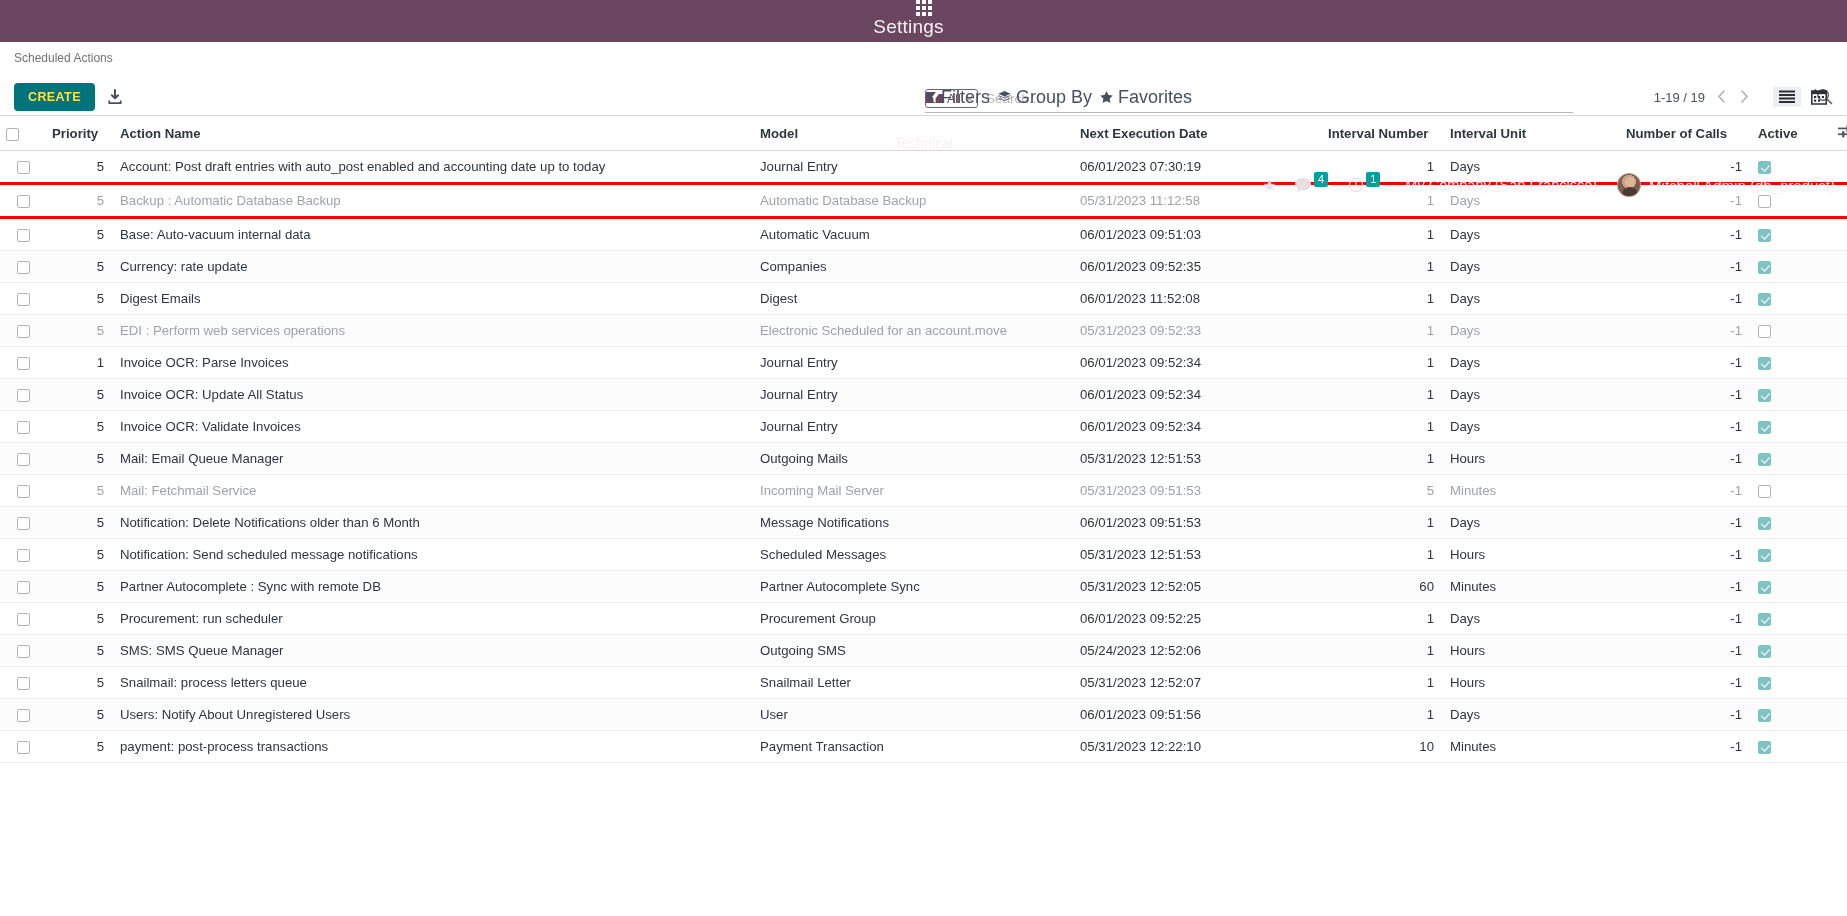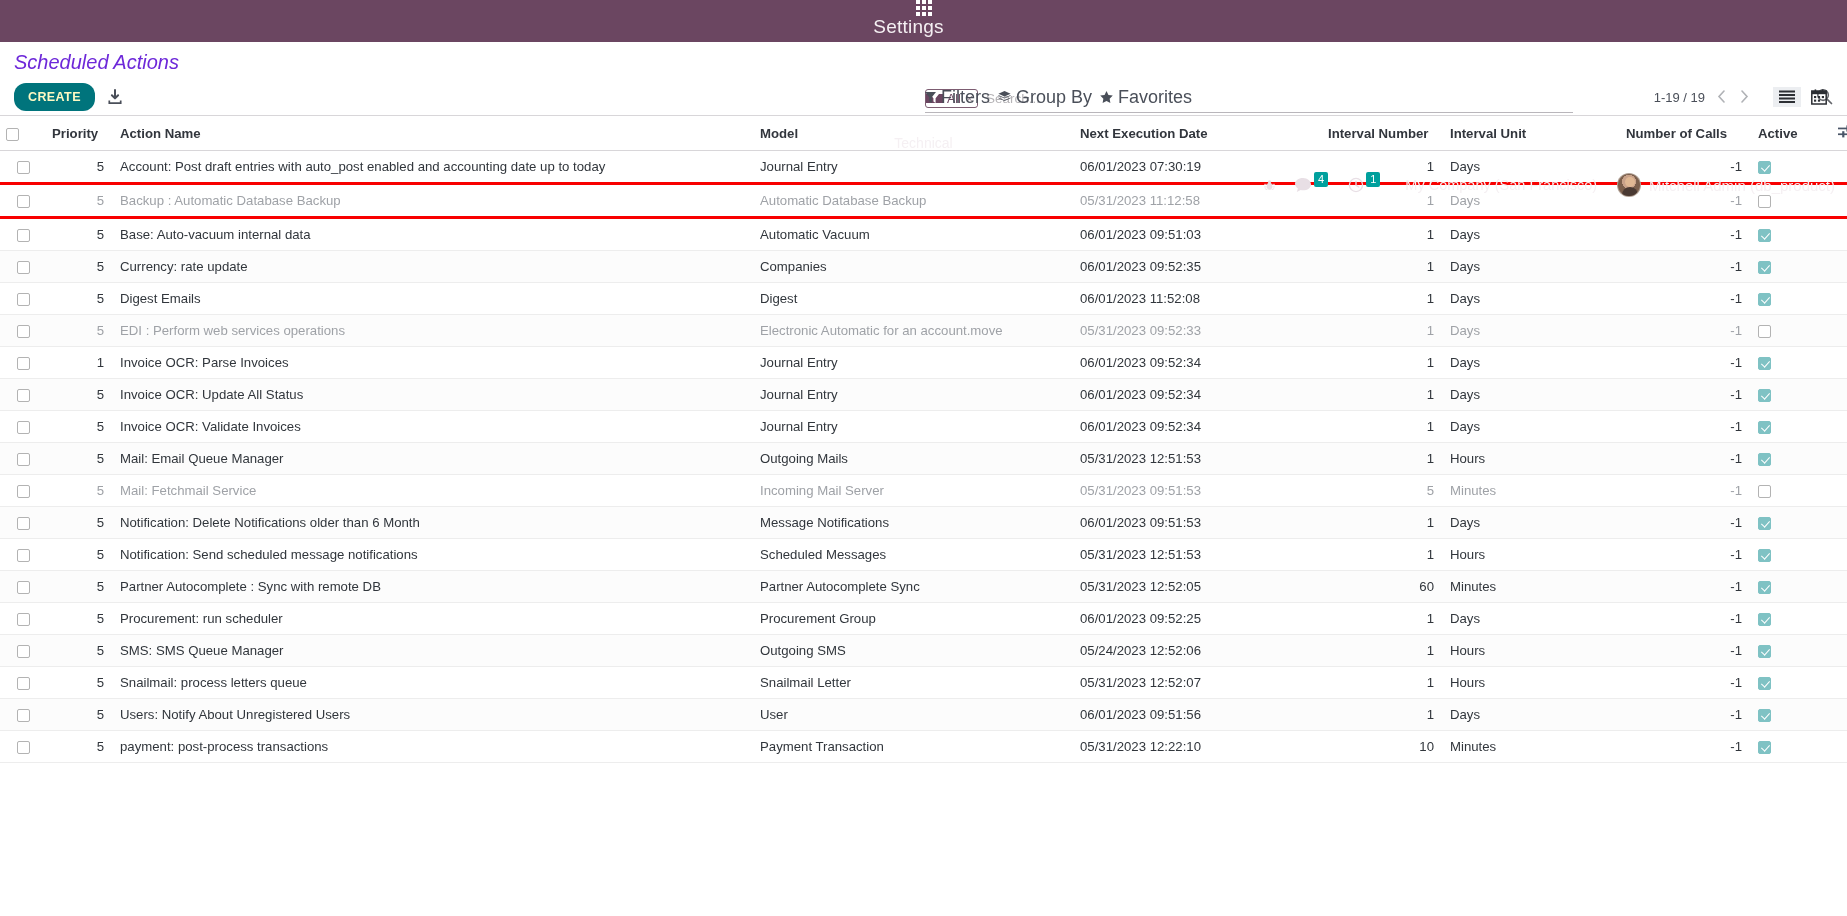--- a/index.html
+++ b/index.html
@@ -106,11 +106,10 @@
   }
   .cp-row1 { display: flex; align-items: flex-start; padding: 9px 14px 0 14px; height: 38px;}
   .breadcrumb {
-    font-size: 20px;
-    color: #6d28d9;
+    font-size: 12px;
+    color: #737373;
     font-weight: 400;
     white-space: nowrap;
-    font-style: italic;
   }
   .searchview {
     position: absolute;

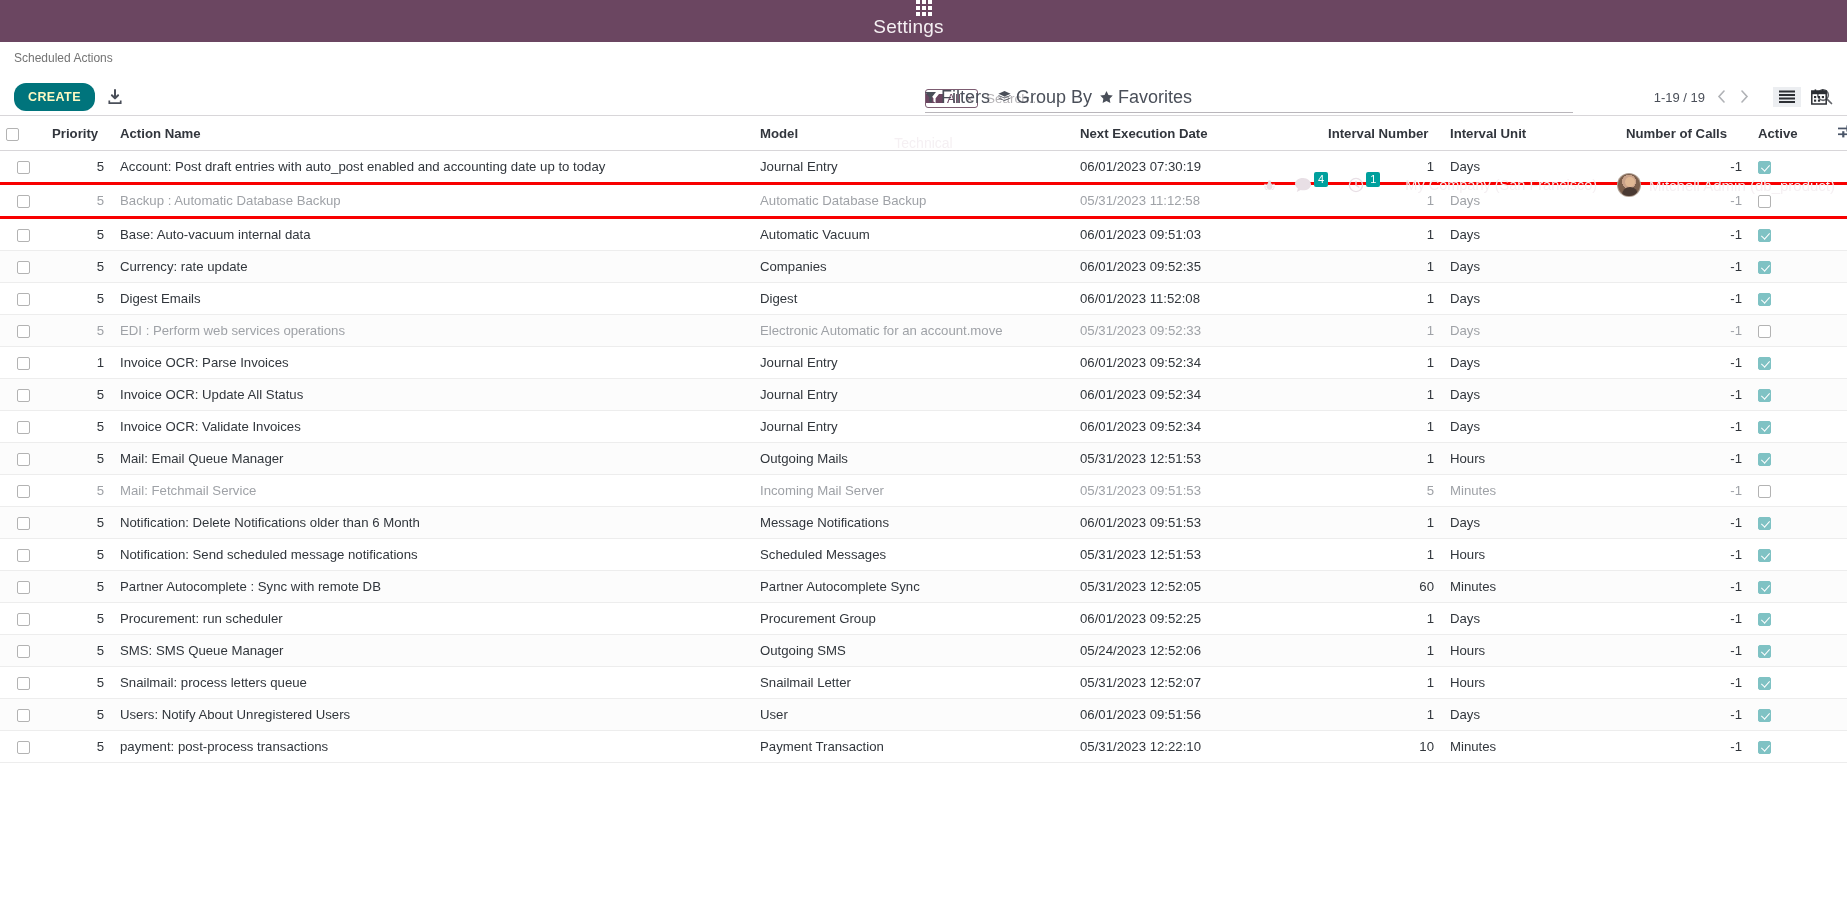--- a/index.html
+++ b/index.html
@@ -175,13 +175,13 @@
   }
   .btn-create {
     background: #00747c;
-    color: #fef9c3;
+    color: #fde047;
     border: none;
     font-size: 12.5px;
     font-weight: 700;
     letter-spacing: .4px;
     padding: 7px 14px;
-    border-radius: 12px;
+    border-radius: 4px;
     cursor: pointer;
     font-family: "Liberation Sans", sans-serif;
   }

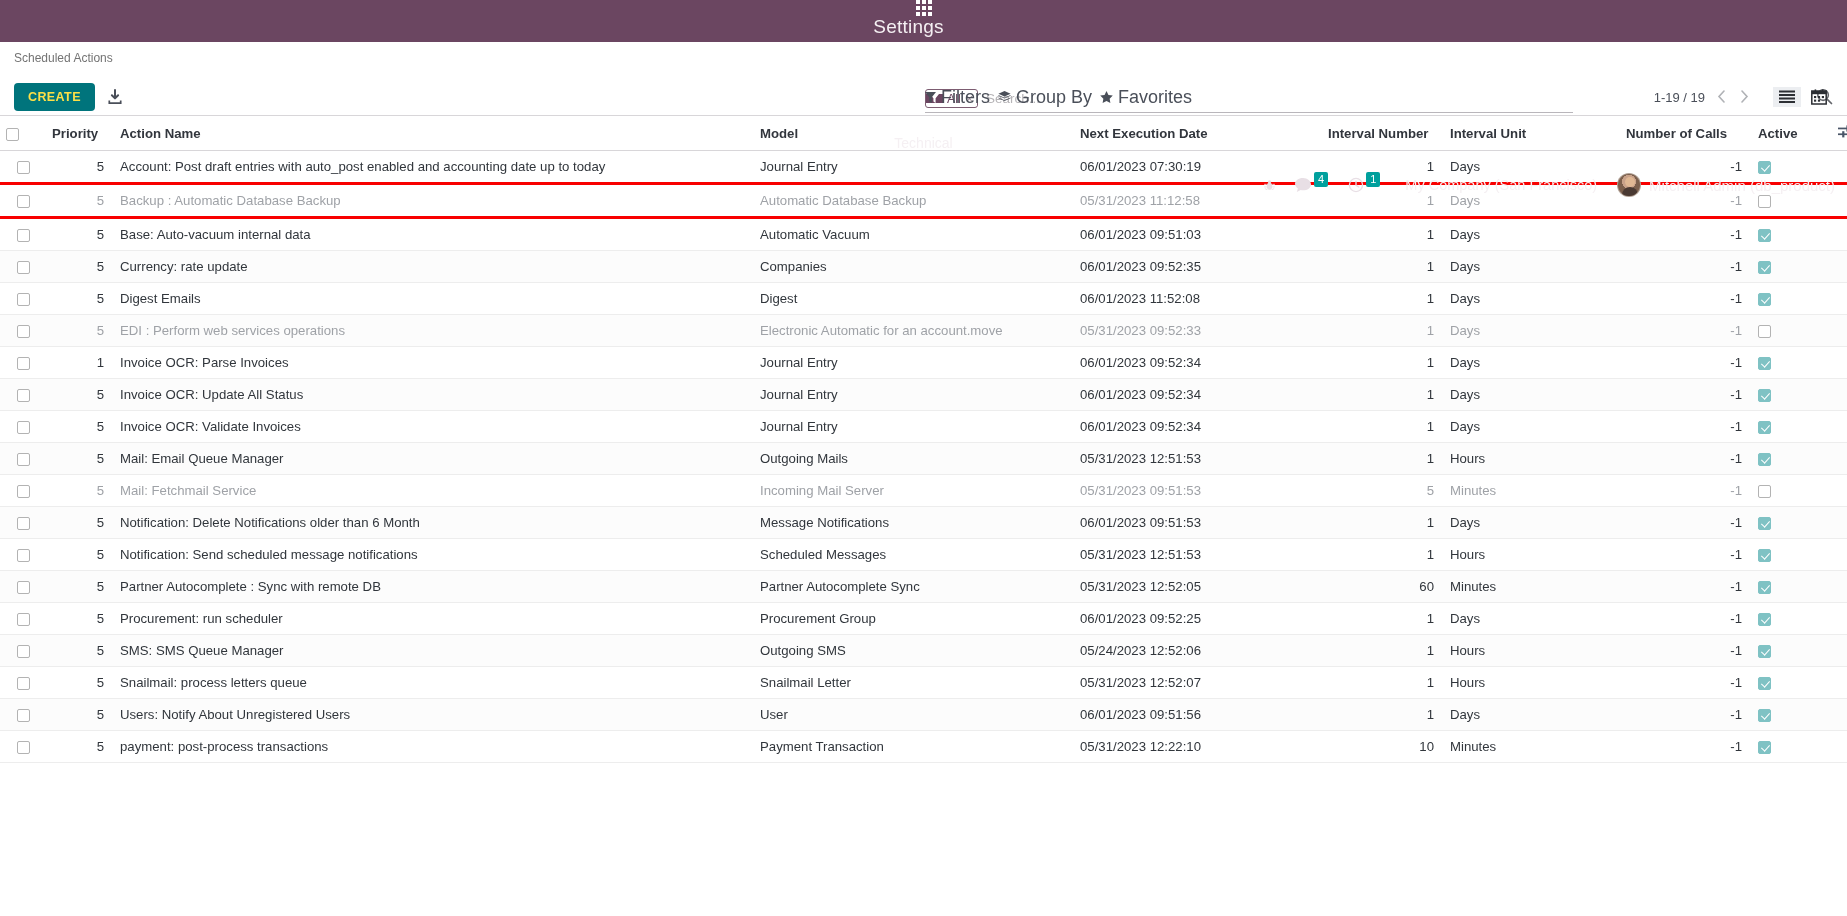--- a/index.html
+++ b/index.html
@@ -550,7 +550,7 @@
           <td class="c-check"><span class="cb"></span></td>
           <td class="c-prio">5</td>
           <td class="c-name">EDI : Perform web services operations</td>
-          <td class="c-model">Electronic Automatic for an account.move</td>
+          <td class="c-model">Electronic Scheduled for an account.move</td>
           <td class="c-date">05/31/2023 09:52:33</td>
           <td class="c-inum">1</td>
           <td class="c-iunit">Days</td>

